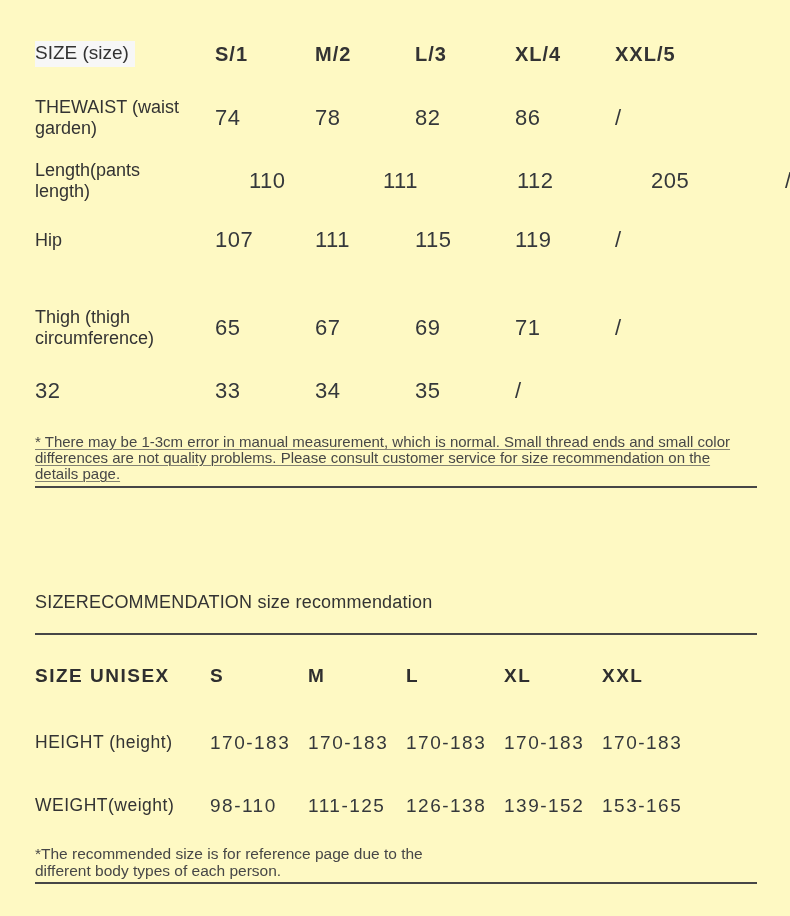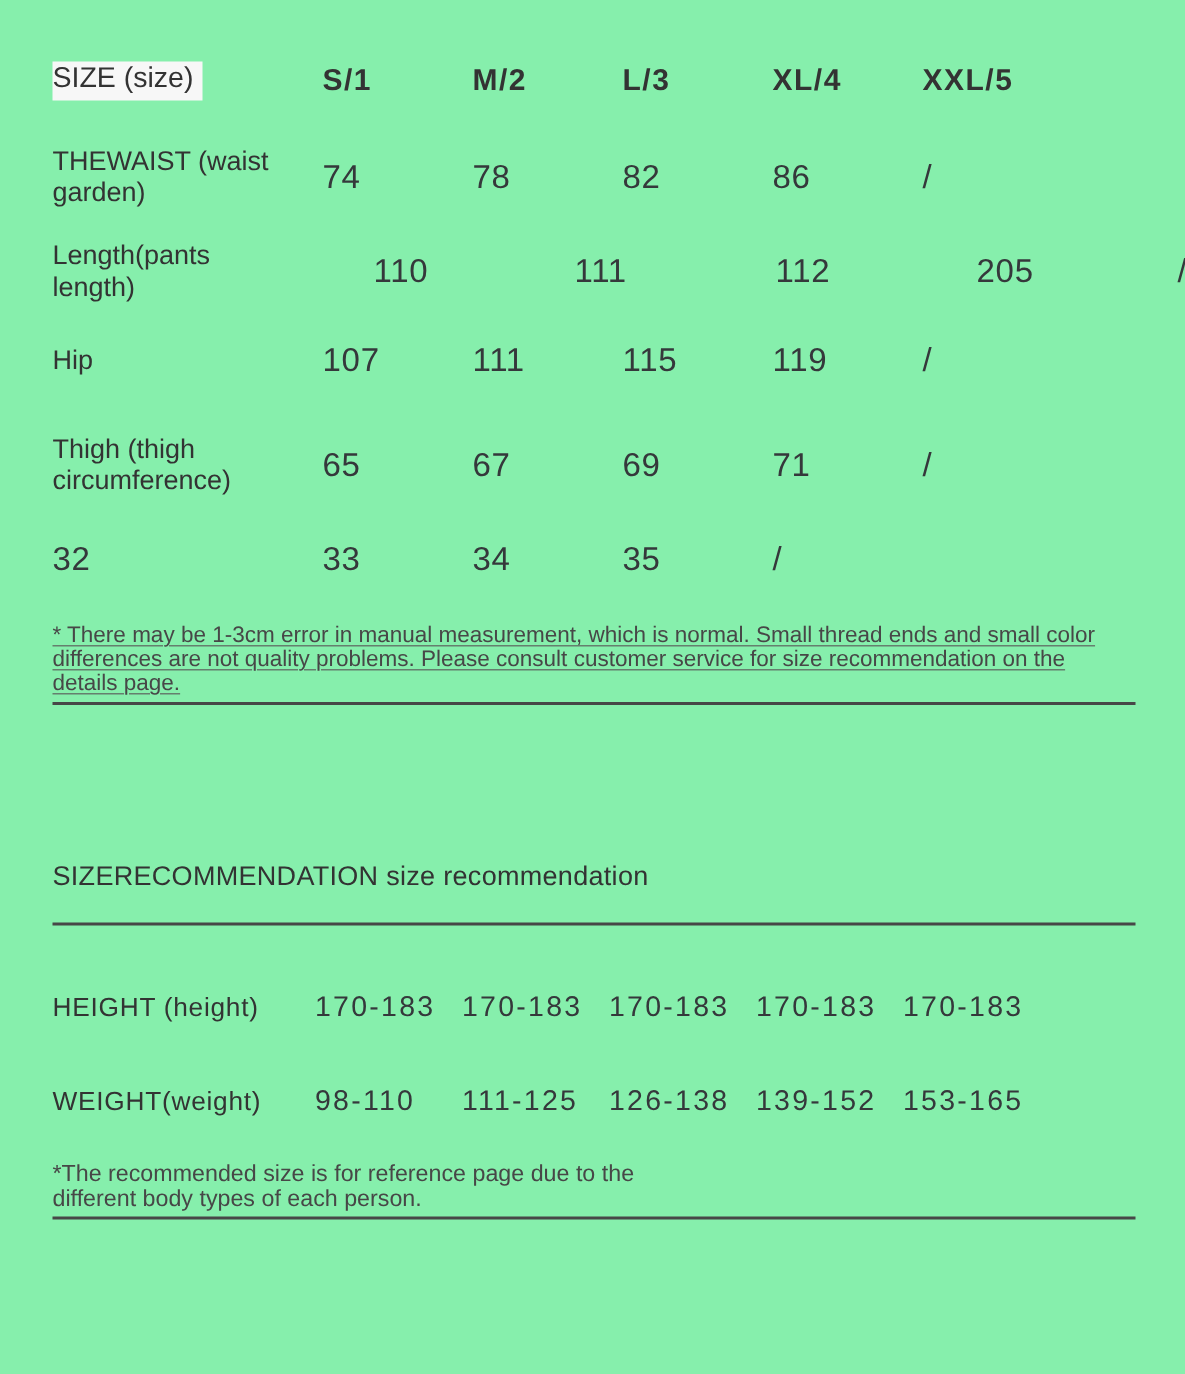--- a/index.html
+++ b/index.html
@@ -9,7 +9,7 @@
     height: 916px;
     box-sizing: border-box;
     padding: 0 33px 0 35px;
-    background: #86efac;
+    background: #fef9c3;
     font-family: "Liberation Sans", "DejaVu Sans", sans-serif;
     color: #3a3a3a;
     overflow: hidden;

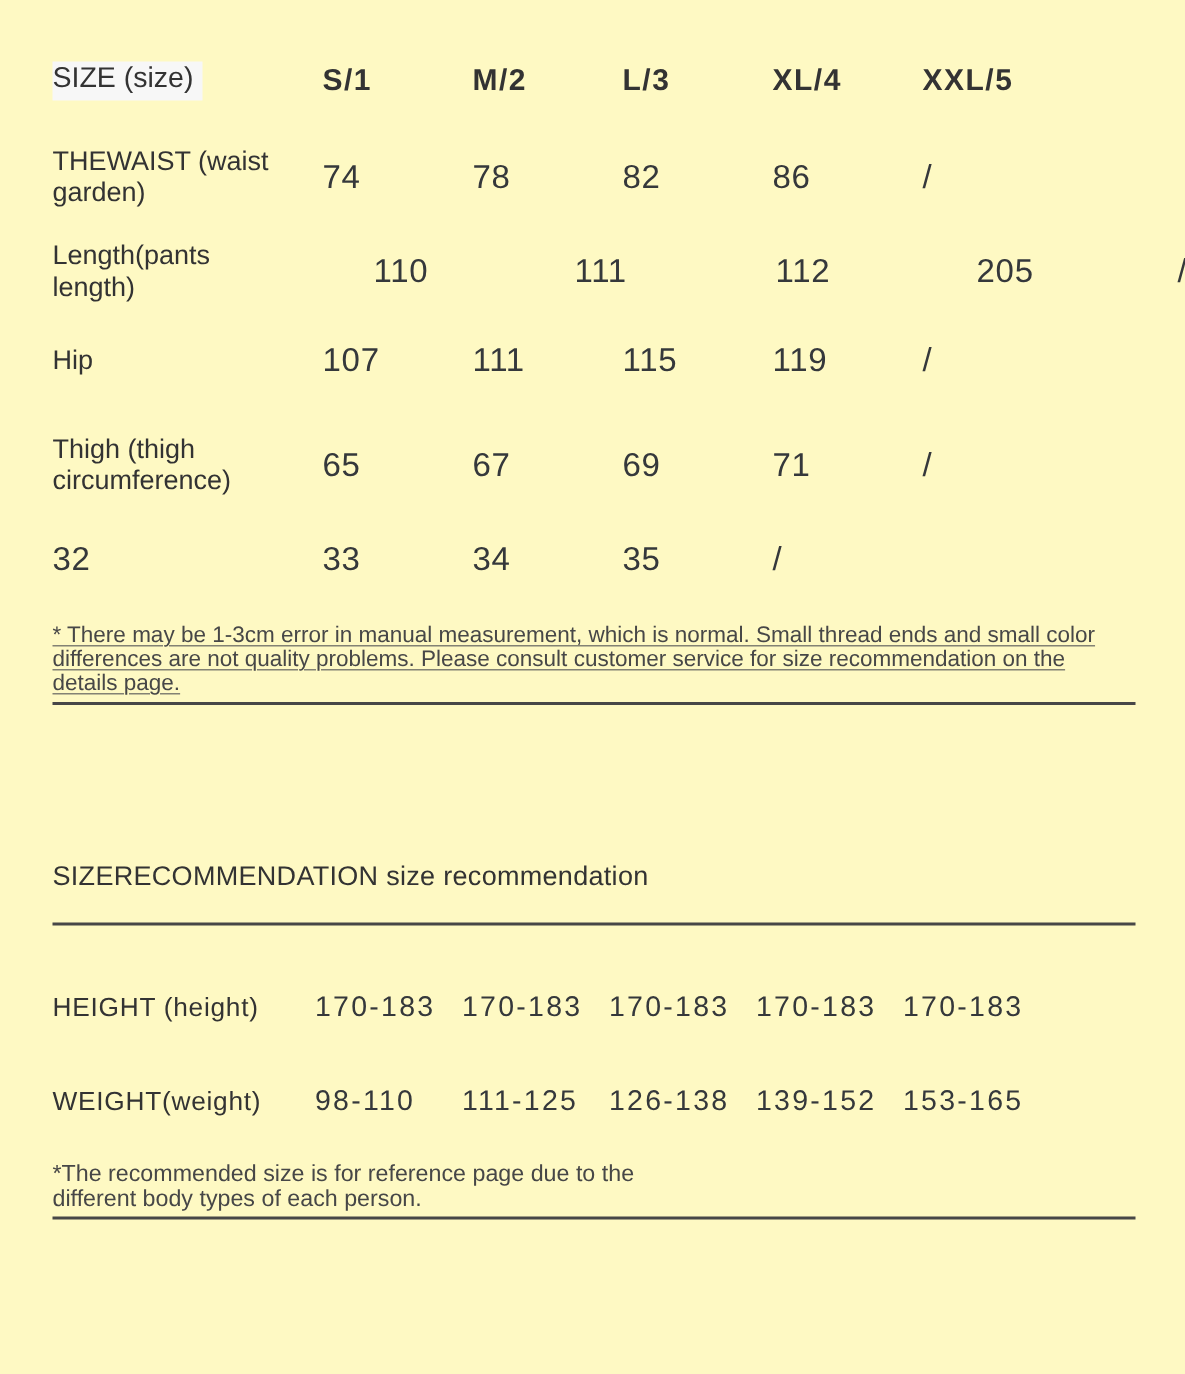--- a/index.html
+++ b/index.html
@@ -47,7 +47,7 @@
   .t1-r1 { margin-top: 30px; min-height: 42px; }
   .t1-r2 { margin-top: 21px; min-height: 42px; gap: 34px; }
   .t1-r3 { margin-top: 25px; min-height: 23px; }
-  .t1-r4 { margin-top: 36px; min-height: 42px; }
+  .t1-r4 { margin-top: 54px; min-height: 42px; }
   .t1-r5 { margin-top: 29px; min-height: 23px; }
   .t1-label {
     font-size: 18px;

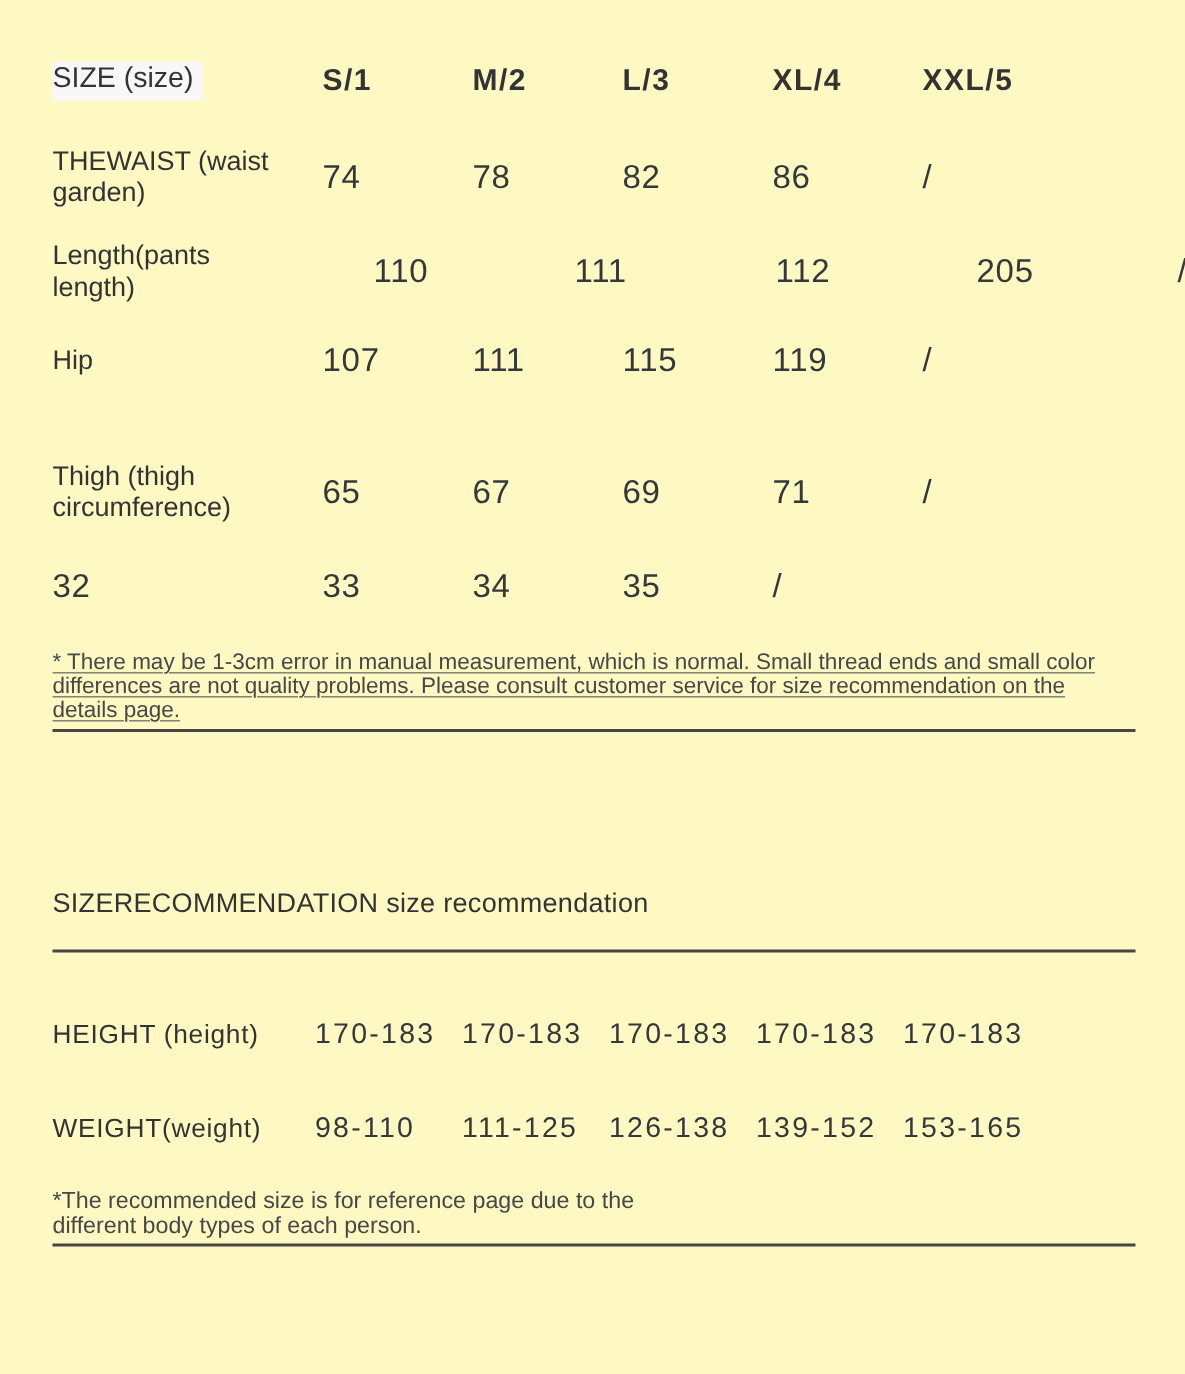--- a/index.html
+++ b/index.html
@@ -196,6 +196,14 @@
     <h2 class="rec-heading">SIZERECOMMENDATION size recommendation</h2>
     <hr class="rule rule-2">
 
+    <div class="t2-row t2-header">
+      <div class="row-label">SIZE UNISEX</div>
+      <div class="cell">S</div>
+      <div class="cell">M</div>
+      <div class="cell">L</div>
+      <div class="cell">XL</div>
+      <div class="cell">XXL</div>
+    </div>
 
     <div class="t2-row t2-r1">
       <div class="t2-label">HEIGHT (height)</div>

